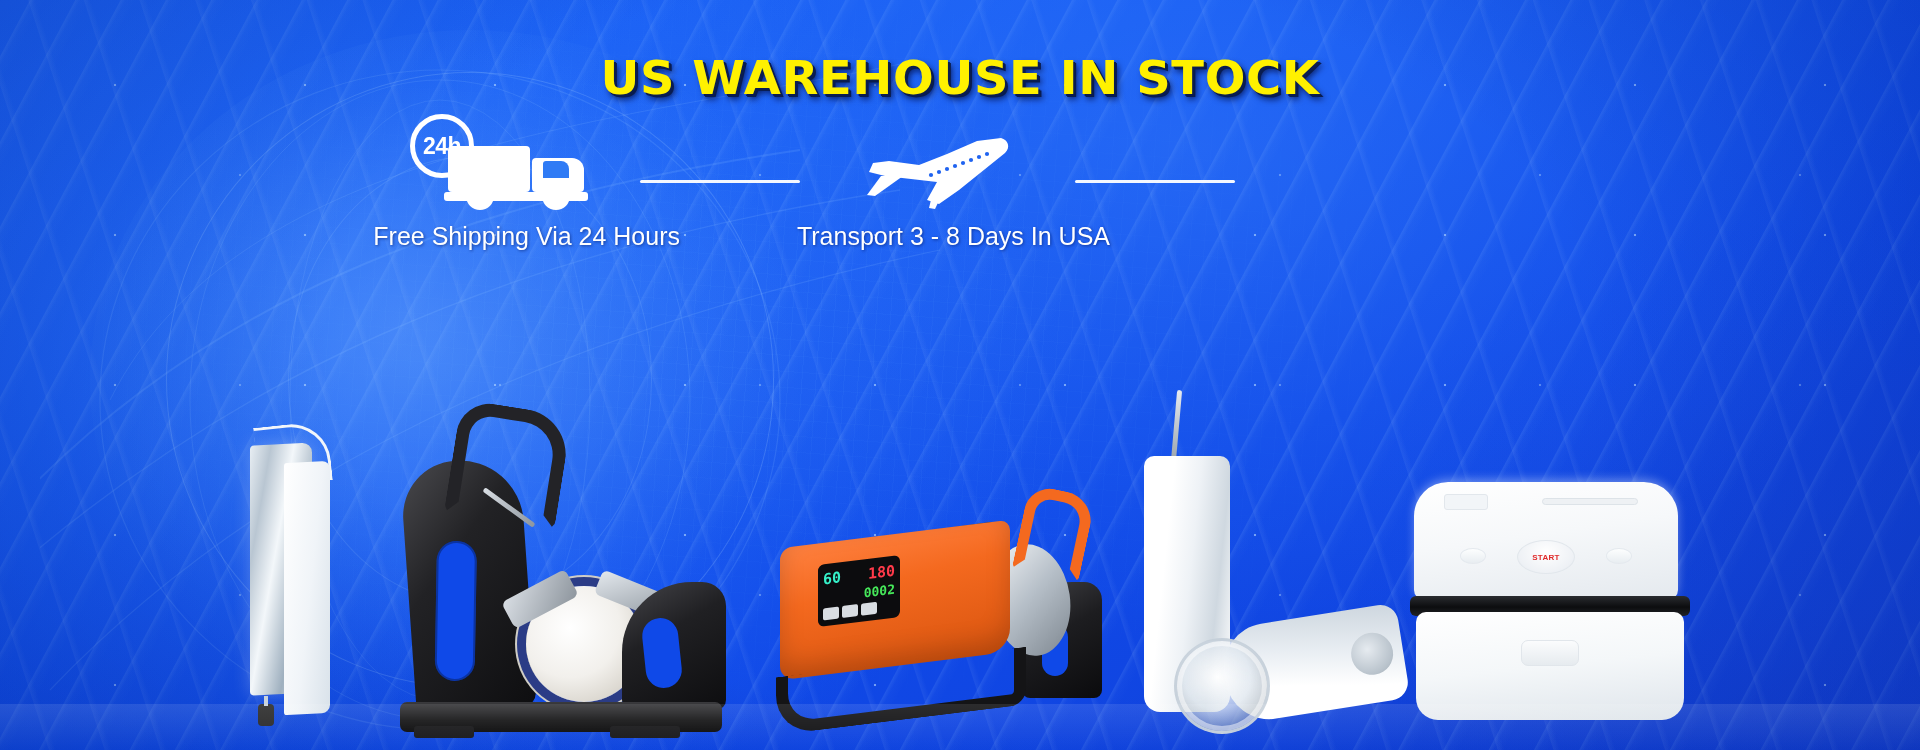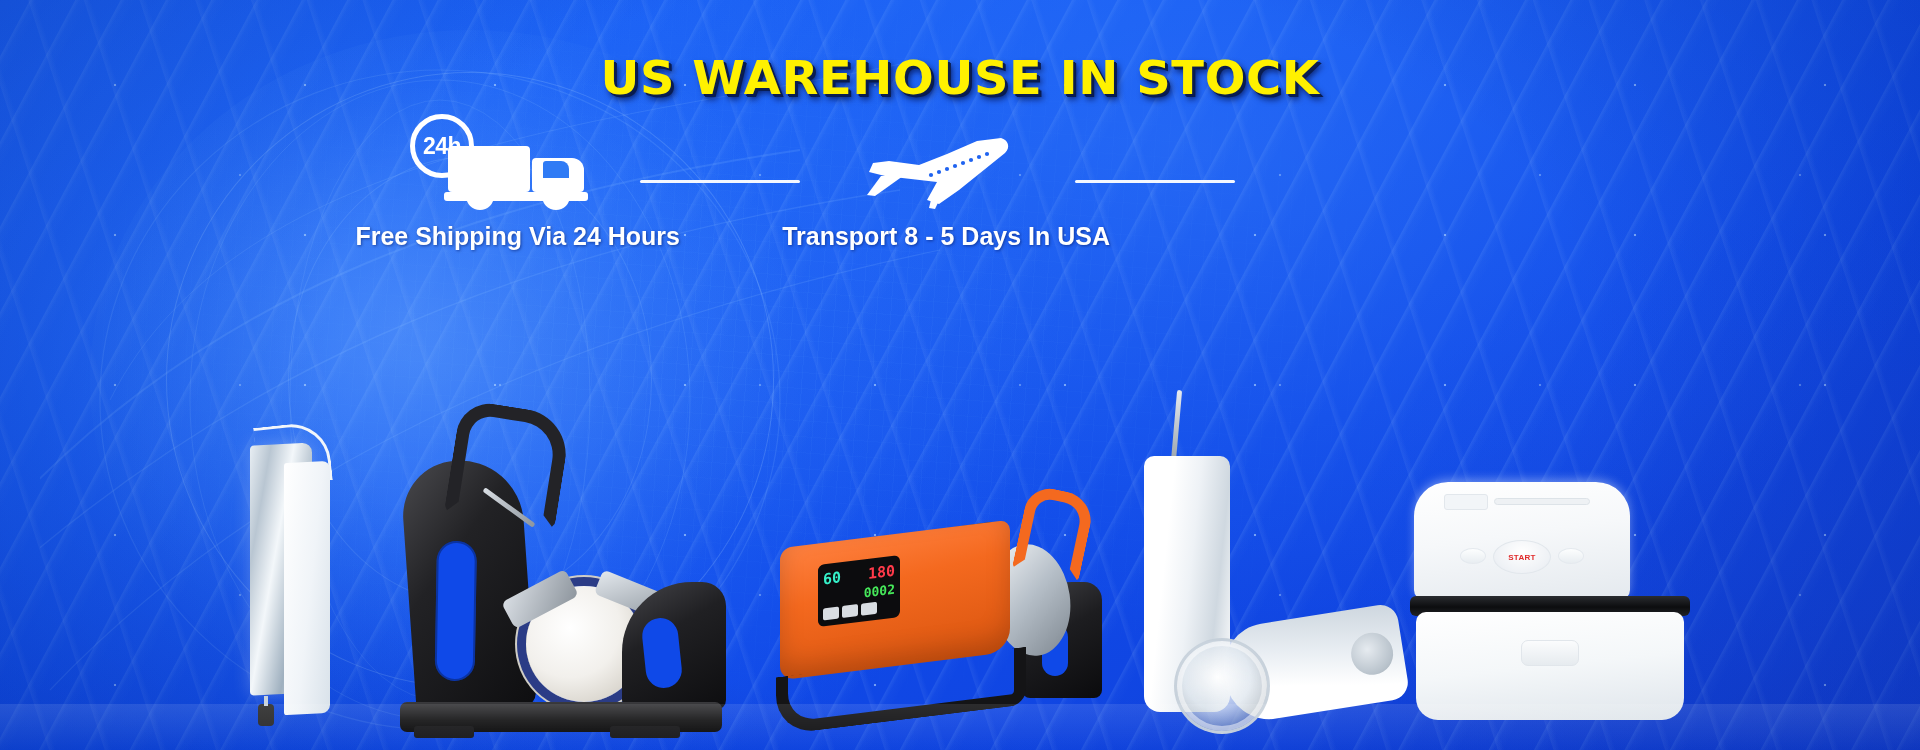--- a/index.html
+++ b/index.html
@@ -100,7 +100,7 @@
   }
   .feature .caption {
     margin-top:12px;
-    color:#ffffff; font-weight:bold; font-size:25px;
+    color:#ffffff; font-weight:normal; font-size:25px;
     text-shadow:1px 1px 3px rgba(0,20,90,.55);
     white-space:nowrap;
   }

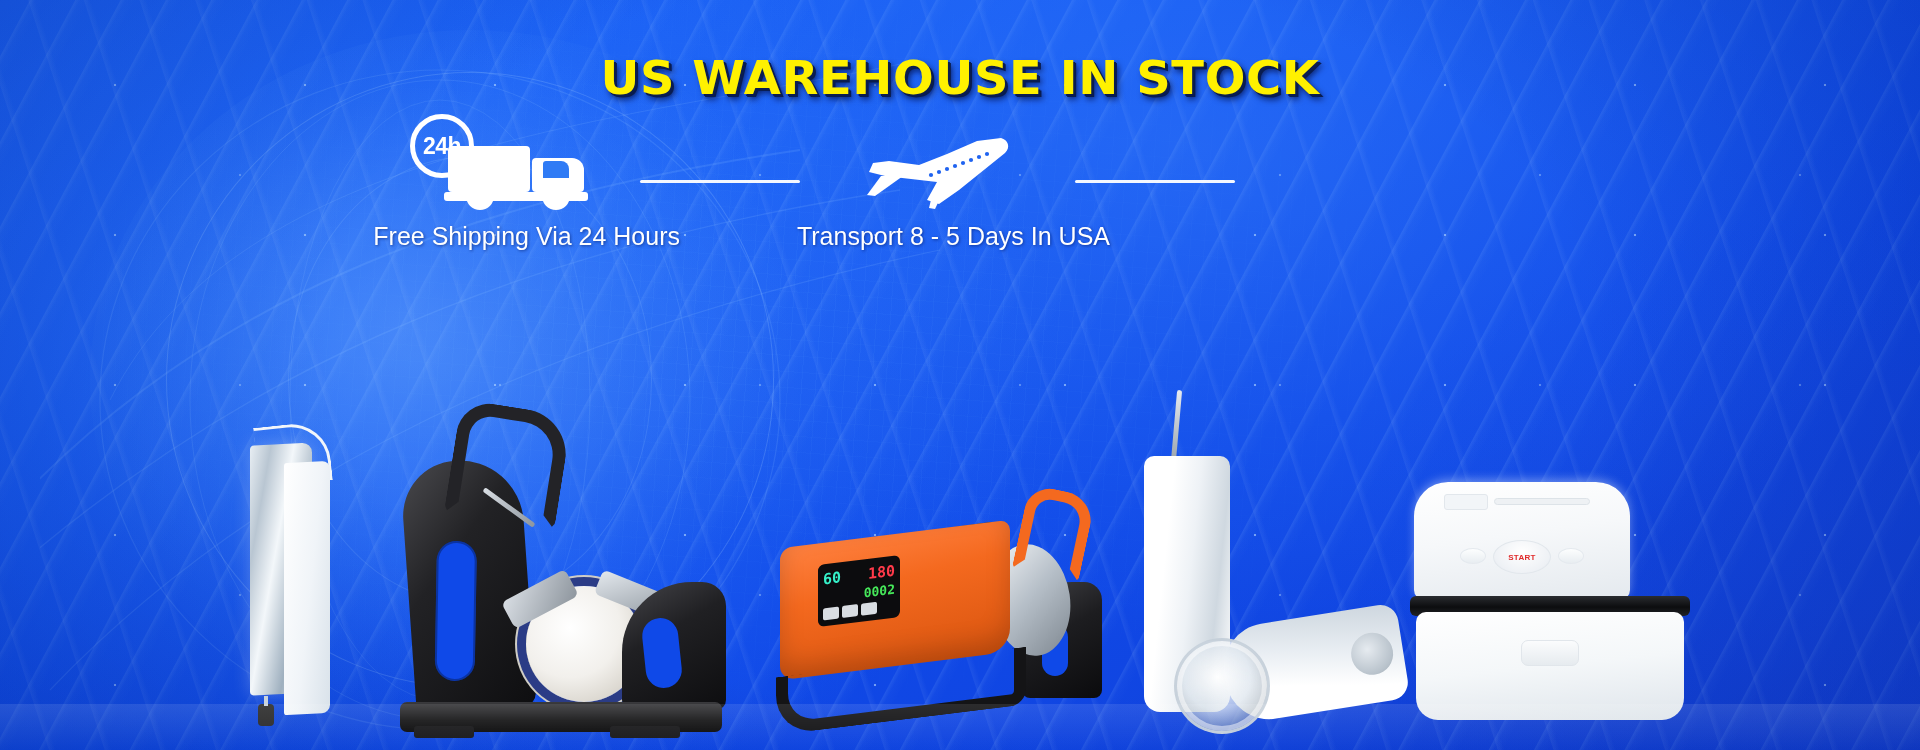--- a/index.html
+++ b/index.html
@@ -444,7 +444,7 @@
           </g>
         </svg>
       </div>
-      <div class="caption">Transport 8 - 5 Days In USA</div>
+      <div class="caption">Transport 3 - 8 Days In USA</div>
     </div>
 
 

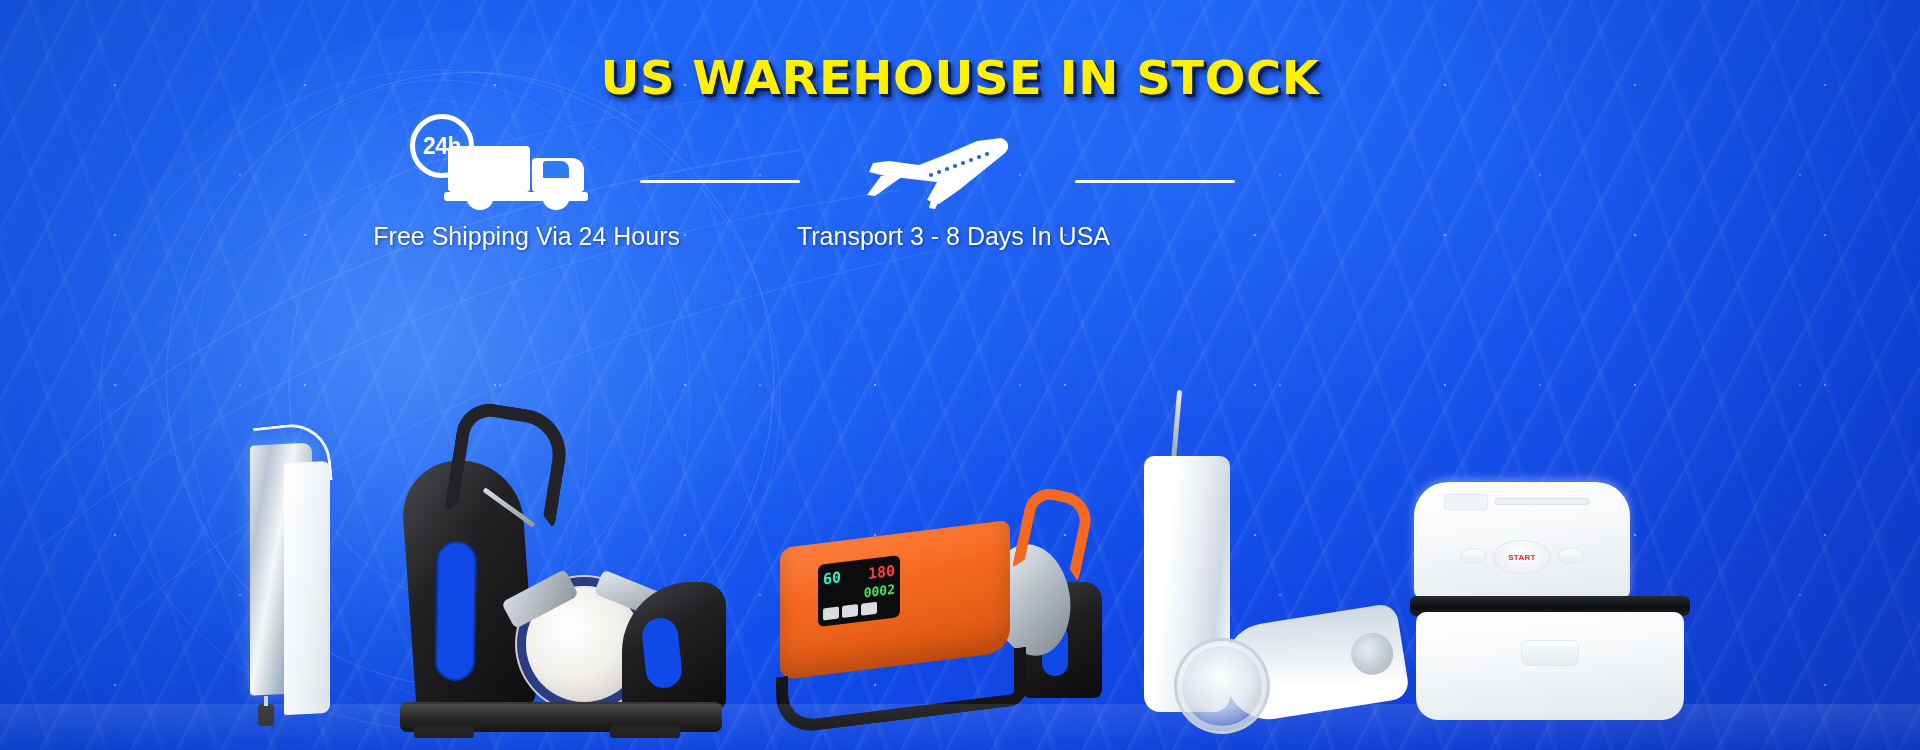--- a/index.html
+++ b/index.html
@@ -331,7 +331,7 @@
   
   #p5 { left:1400px; bottom:22px; width:300px; height:300px; }
   #p5 .cooker-top {
-    position:absolute; left:14px; bottom:128px; width:216px; height:118px;
+    position:absolute; left:14px; bottom:128px; width:264px; height:118px;
     background:linear-gradient(172deg,#ffffff 0%,#f6f8fa 45%,#e4e9ee 100%);
     border-radius:34px 34px 10px 10px;
     box-shadow:0 -3px 10px rgba(255,255,255,.35);

